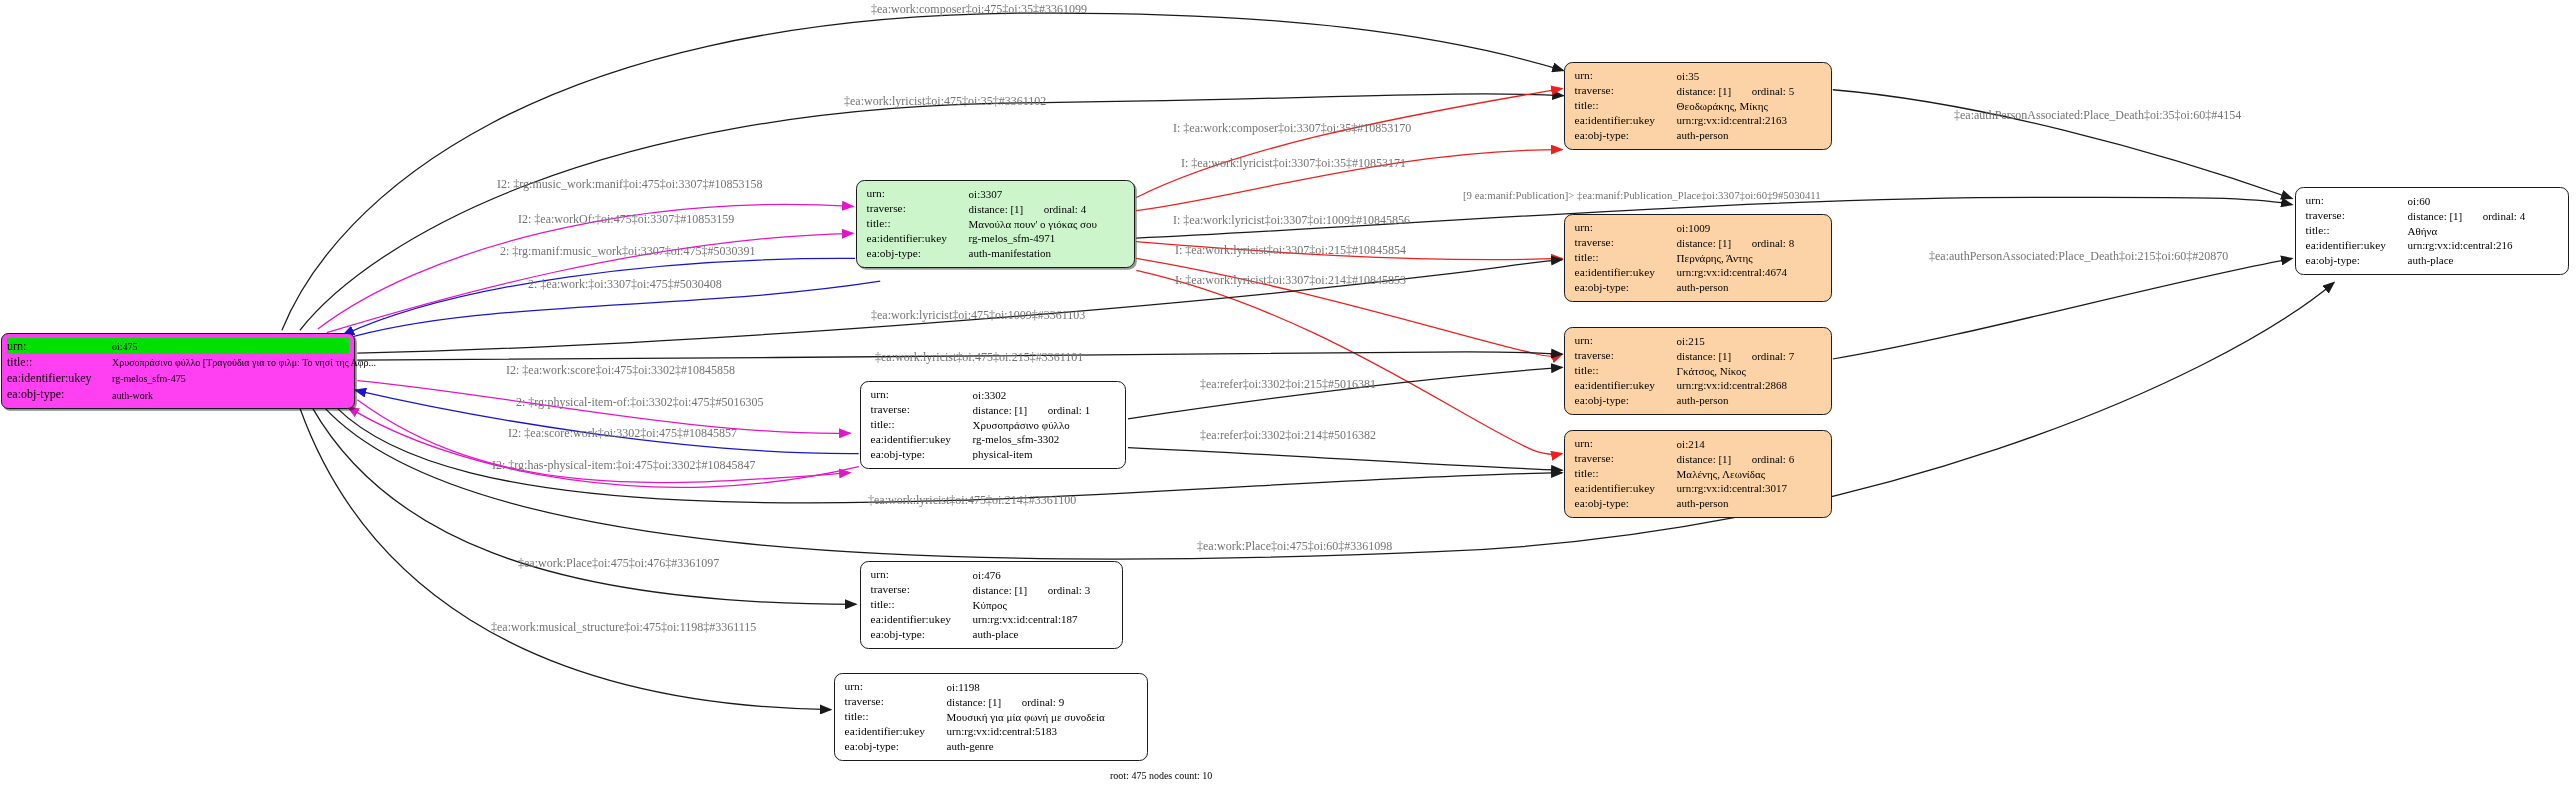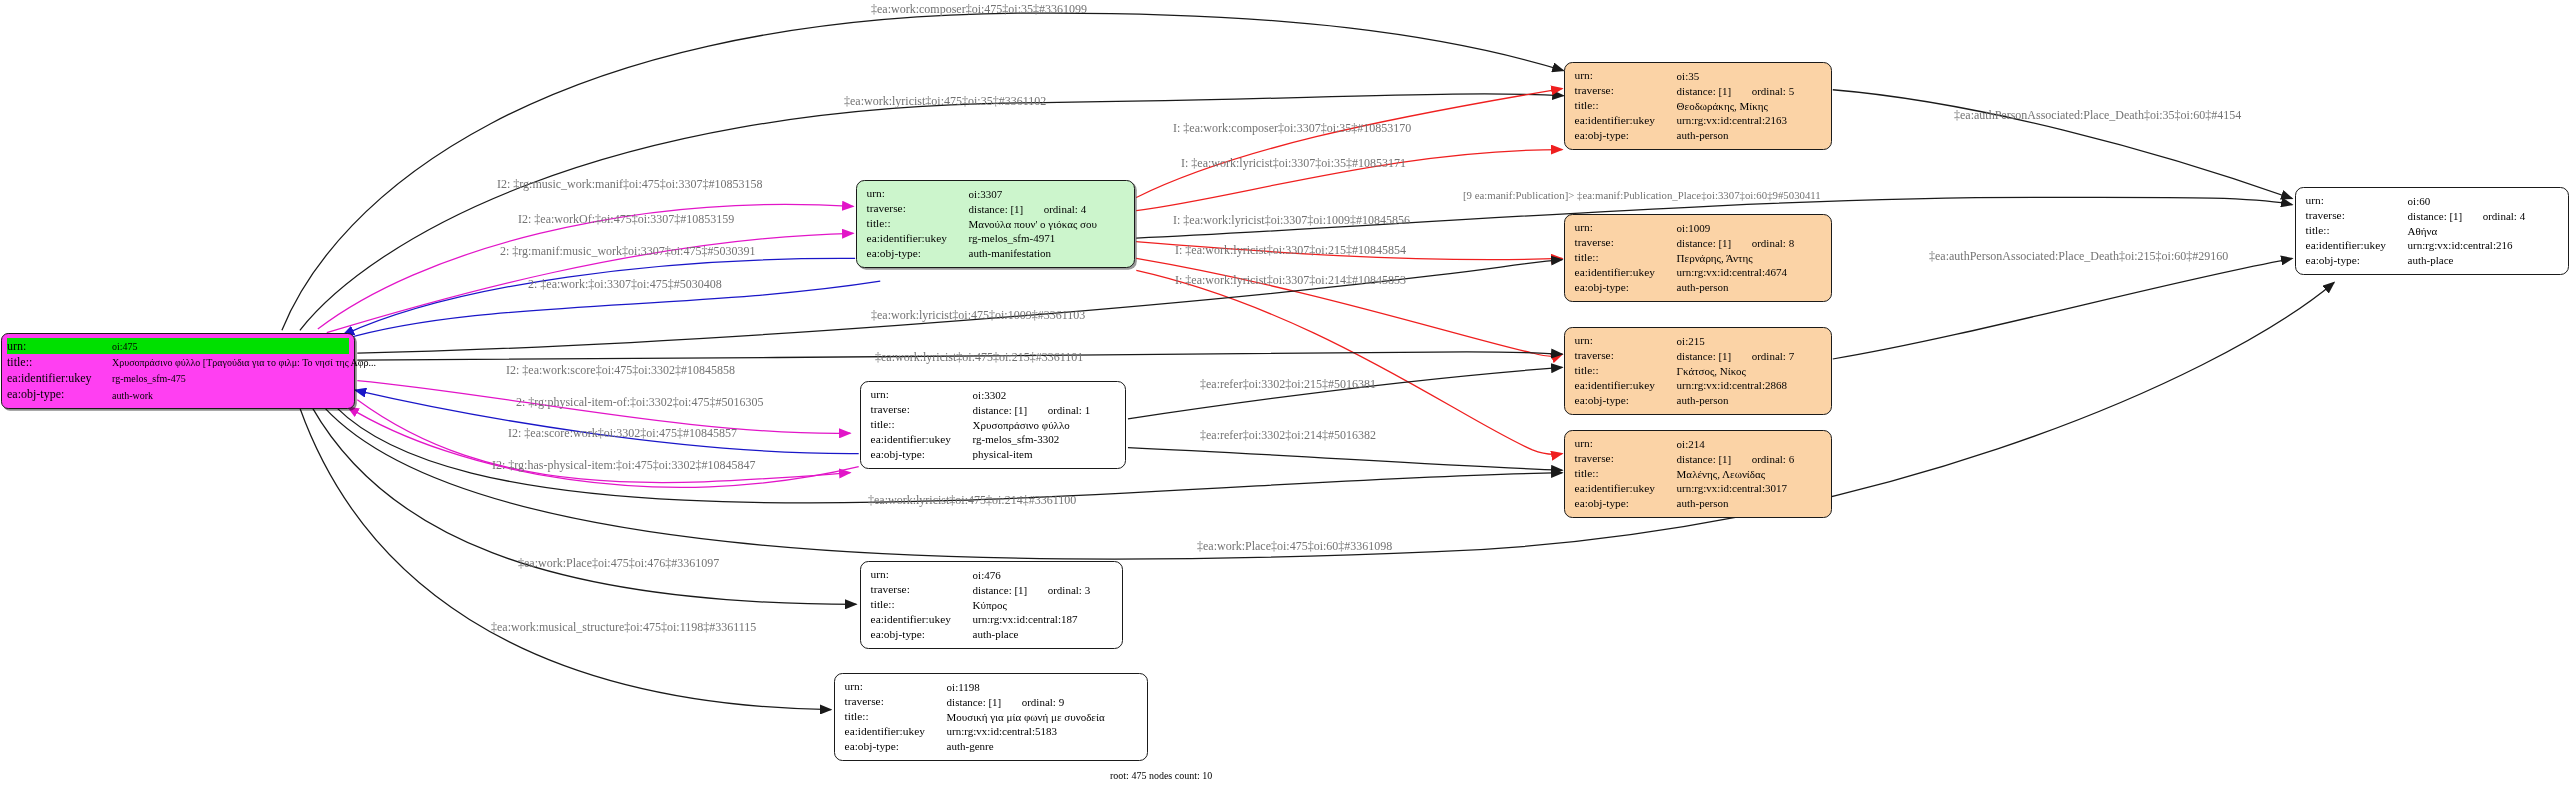--- a/index.html
+++ b/index.html
@@ -356,7 +356,7 @@
   <div class="elabel" style="left:1175px;top:244px">I: ‡ea:work:lyricist‡oi:3307‡oi:215‡#10845854</div>
   <div class="elabel" style="left:1175px;top:274px">I: ‡ea:work:lyricist‡oi:3307‡oi:214‡#10845853</div>
   <div class="elabel" style="left:1954px;top:109px">‡ea:authPersonAssociated:Place_Death‡oi:35‡oi:60‡#4154</div>
-  <div class="elabel" style="left:1929px;top:250px">‡ea:authPersonAssociated:Place_Death‡oi:215‡oi:60‡#29160</div>
+  <div class="elabel" style="left:1929px;top:250px">‡ea:authPersonAssociated:Place_Death‡oi:215‡oi:60‡#20870</div>
   <div class="elabel" style="left:871px;top:309px">‡ea:work:lyricist‡oi:475‡oi:1009‡#3361103</div>
   <div class="elabel" style="left:875px;top:351px">‡ea:work:lyricist‡oi:475‡oi:215‡#3361101</div>
   <div class="elabel" style="left:506px;top:364px">I2: ‡ea:work:score‡oi:475‡oi:3302‡#10845858</div>

